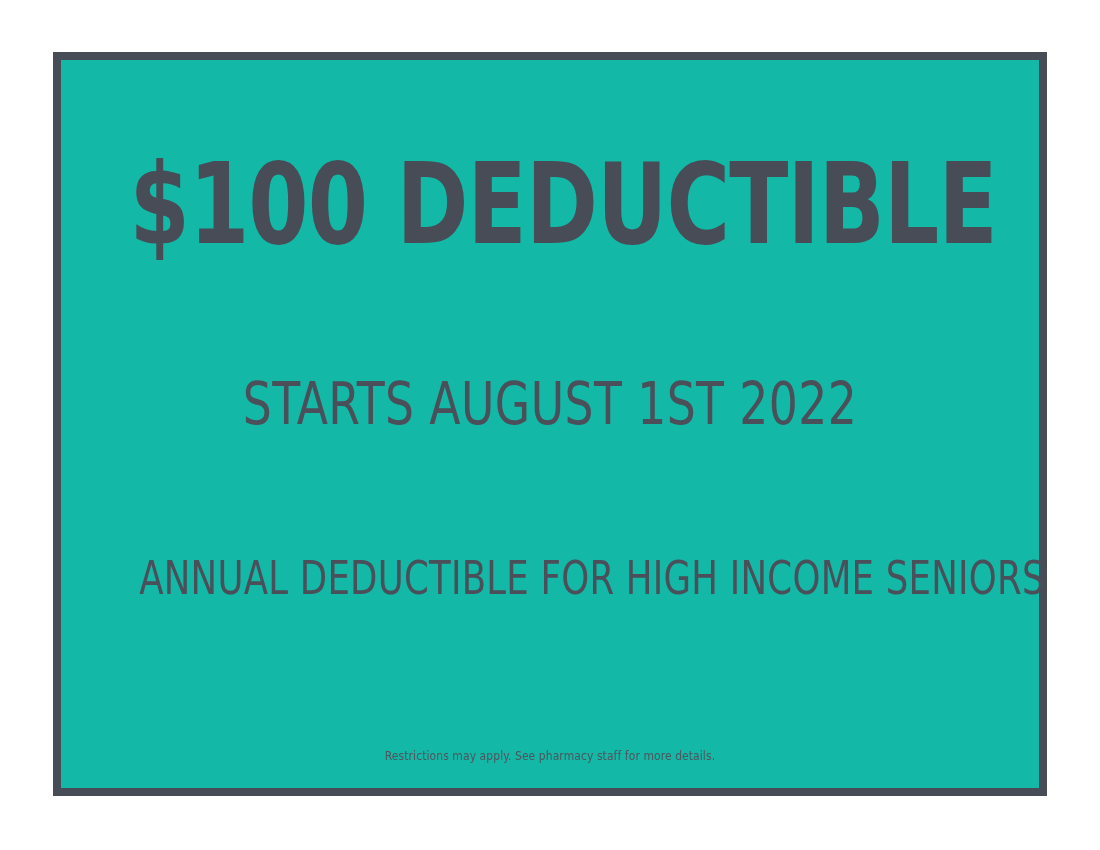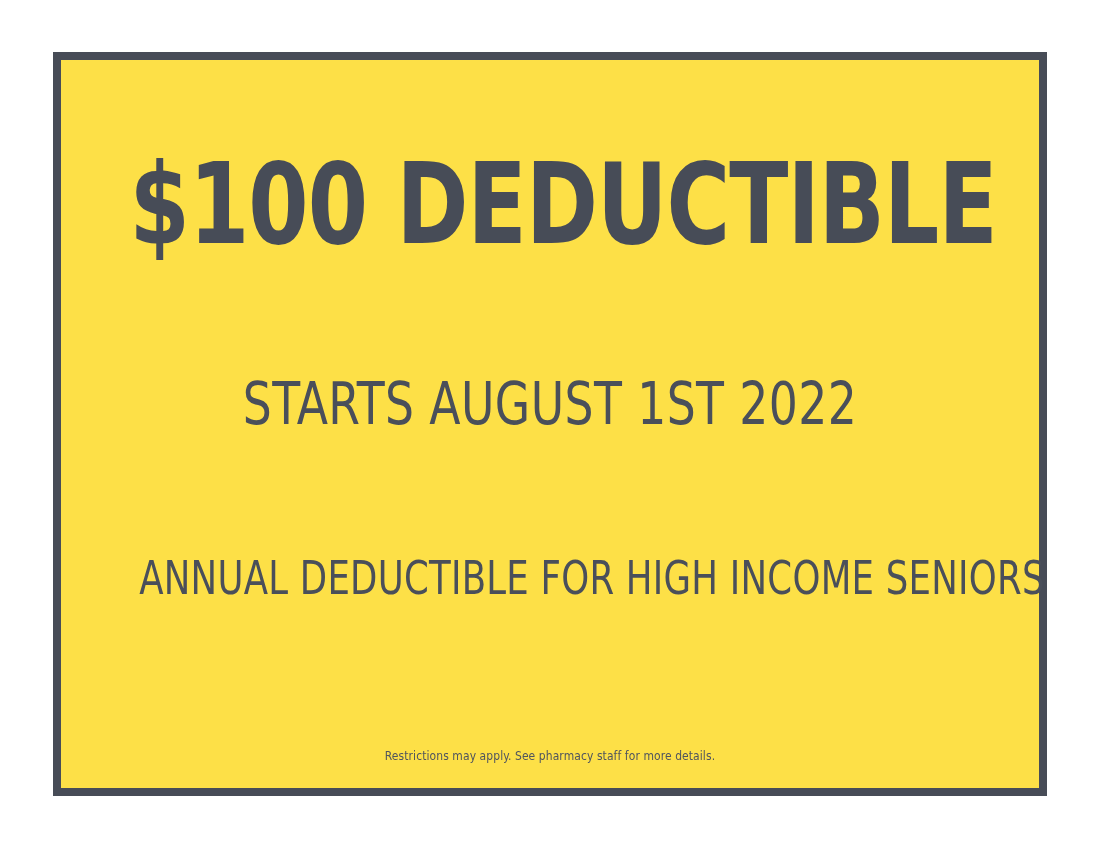--- a/index.html
+++ b/index.html
@@ -24,7 +24,7 @@
     height: 744px;
     box-sizing: border-box;
     border: 8px solid #474c57;
-    background: #fde047;
+    background: #14b8a6;
     display: flex;
     flex-direction: column;
     align-items: center;

